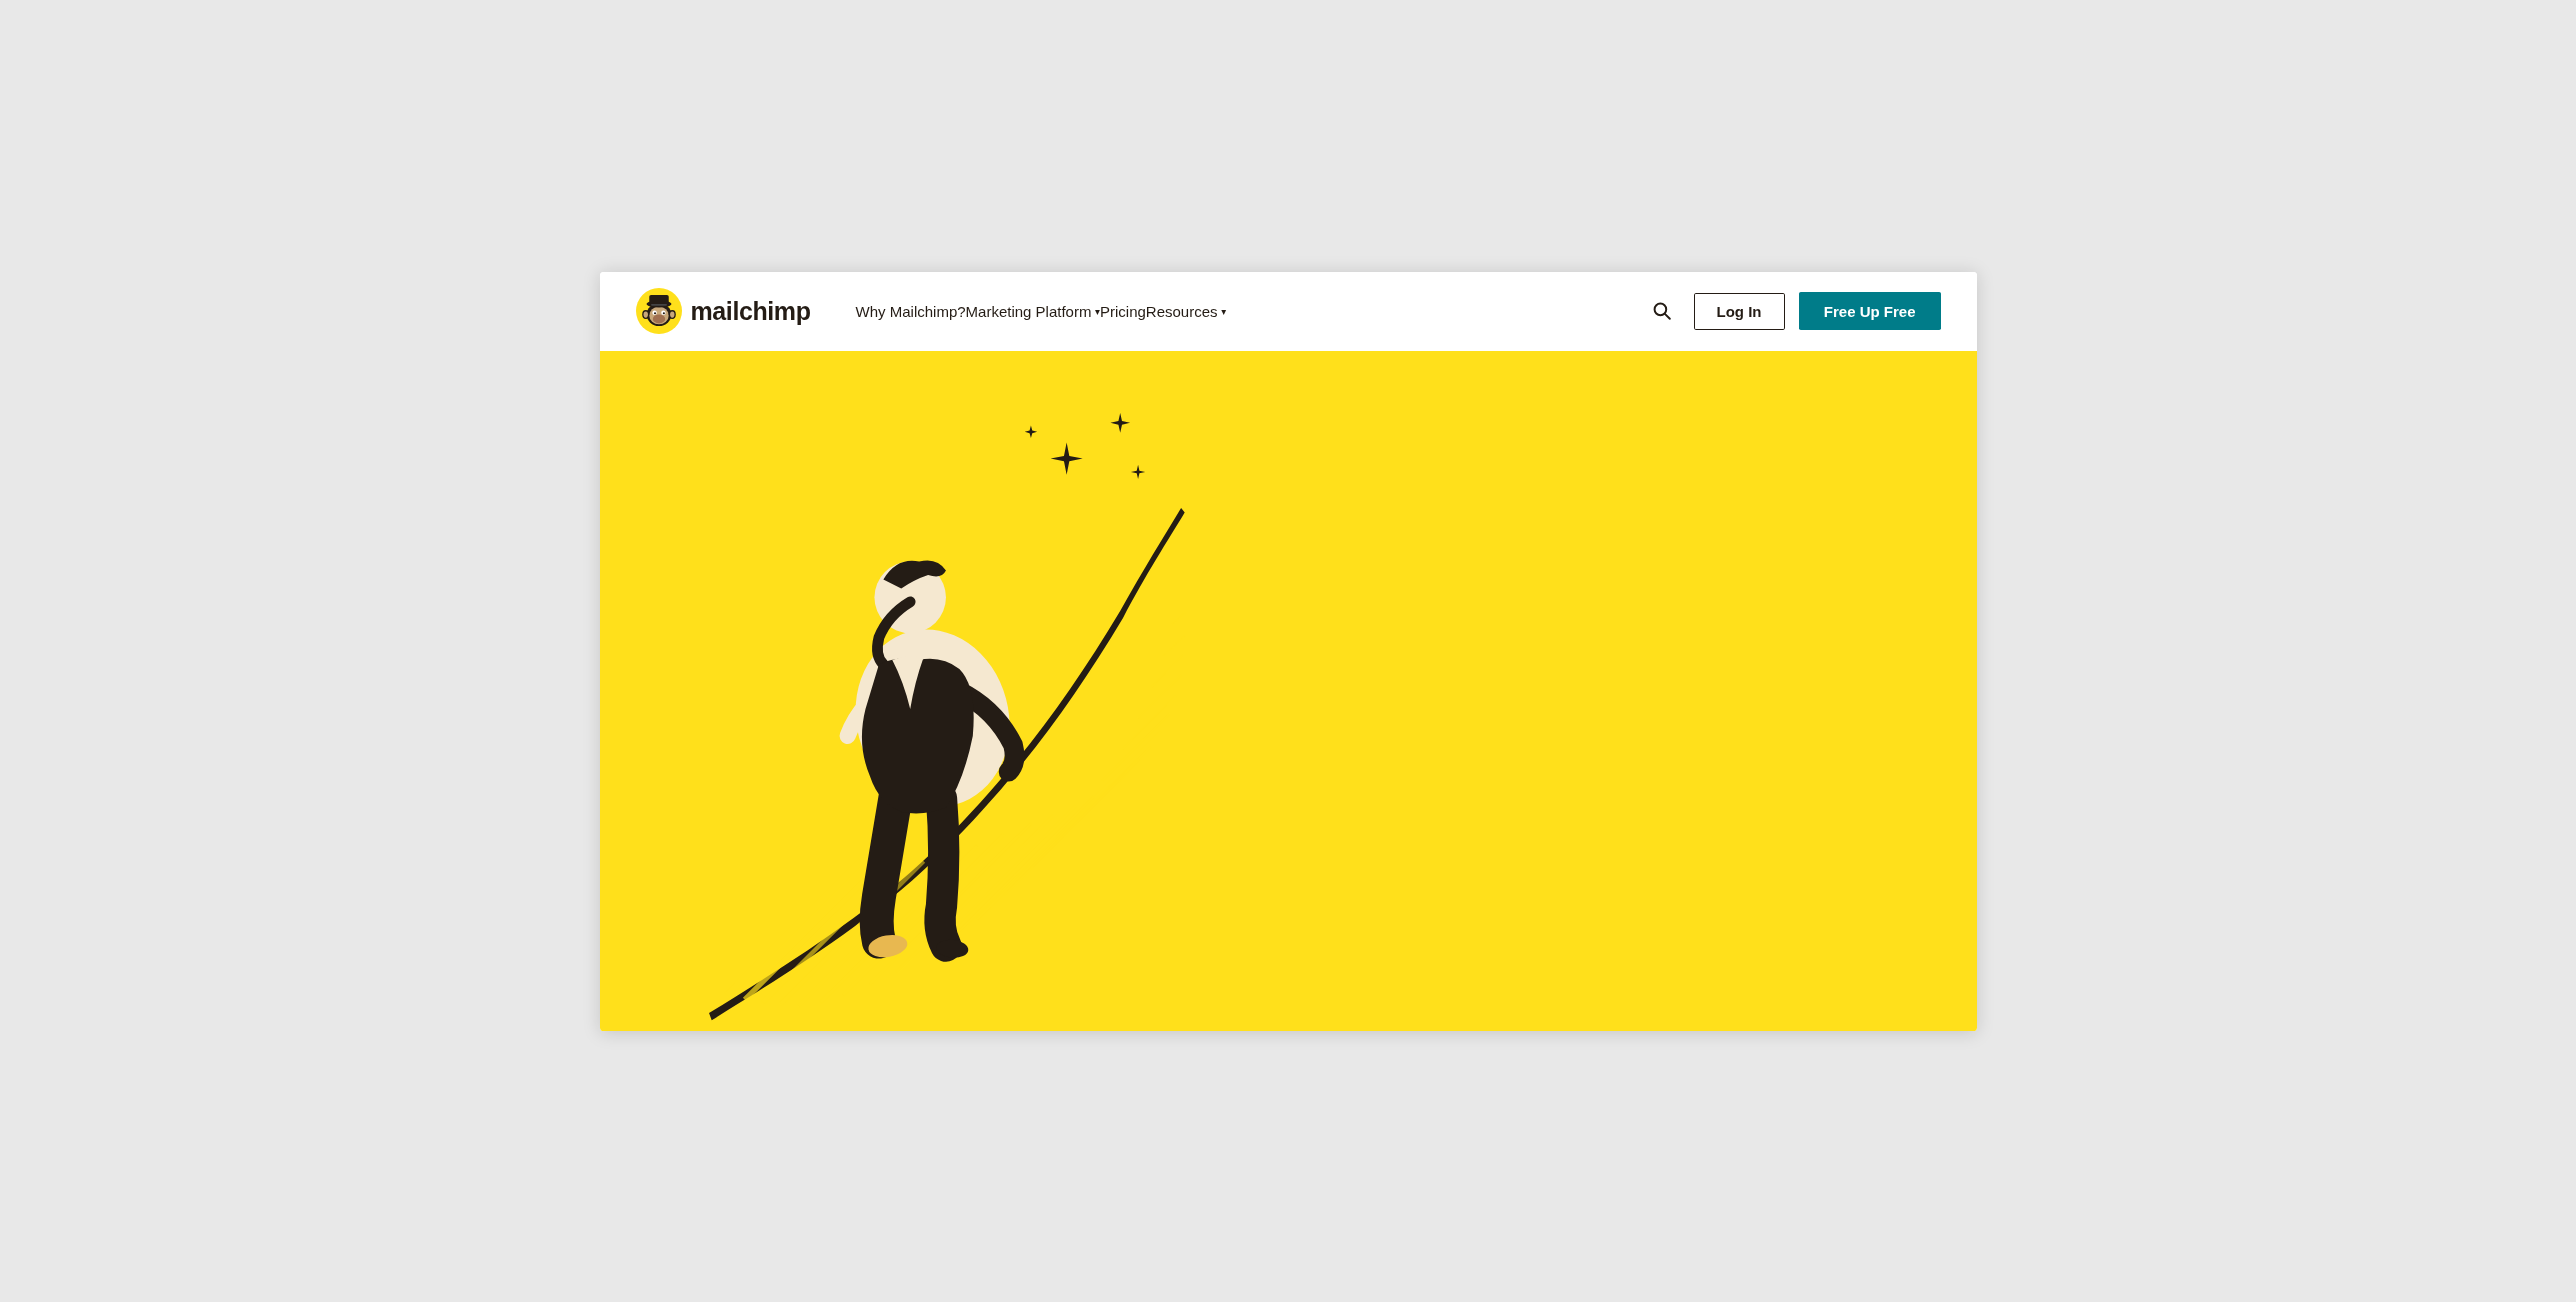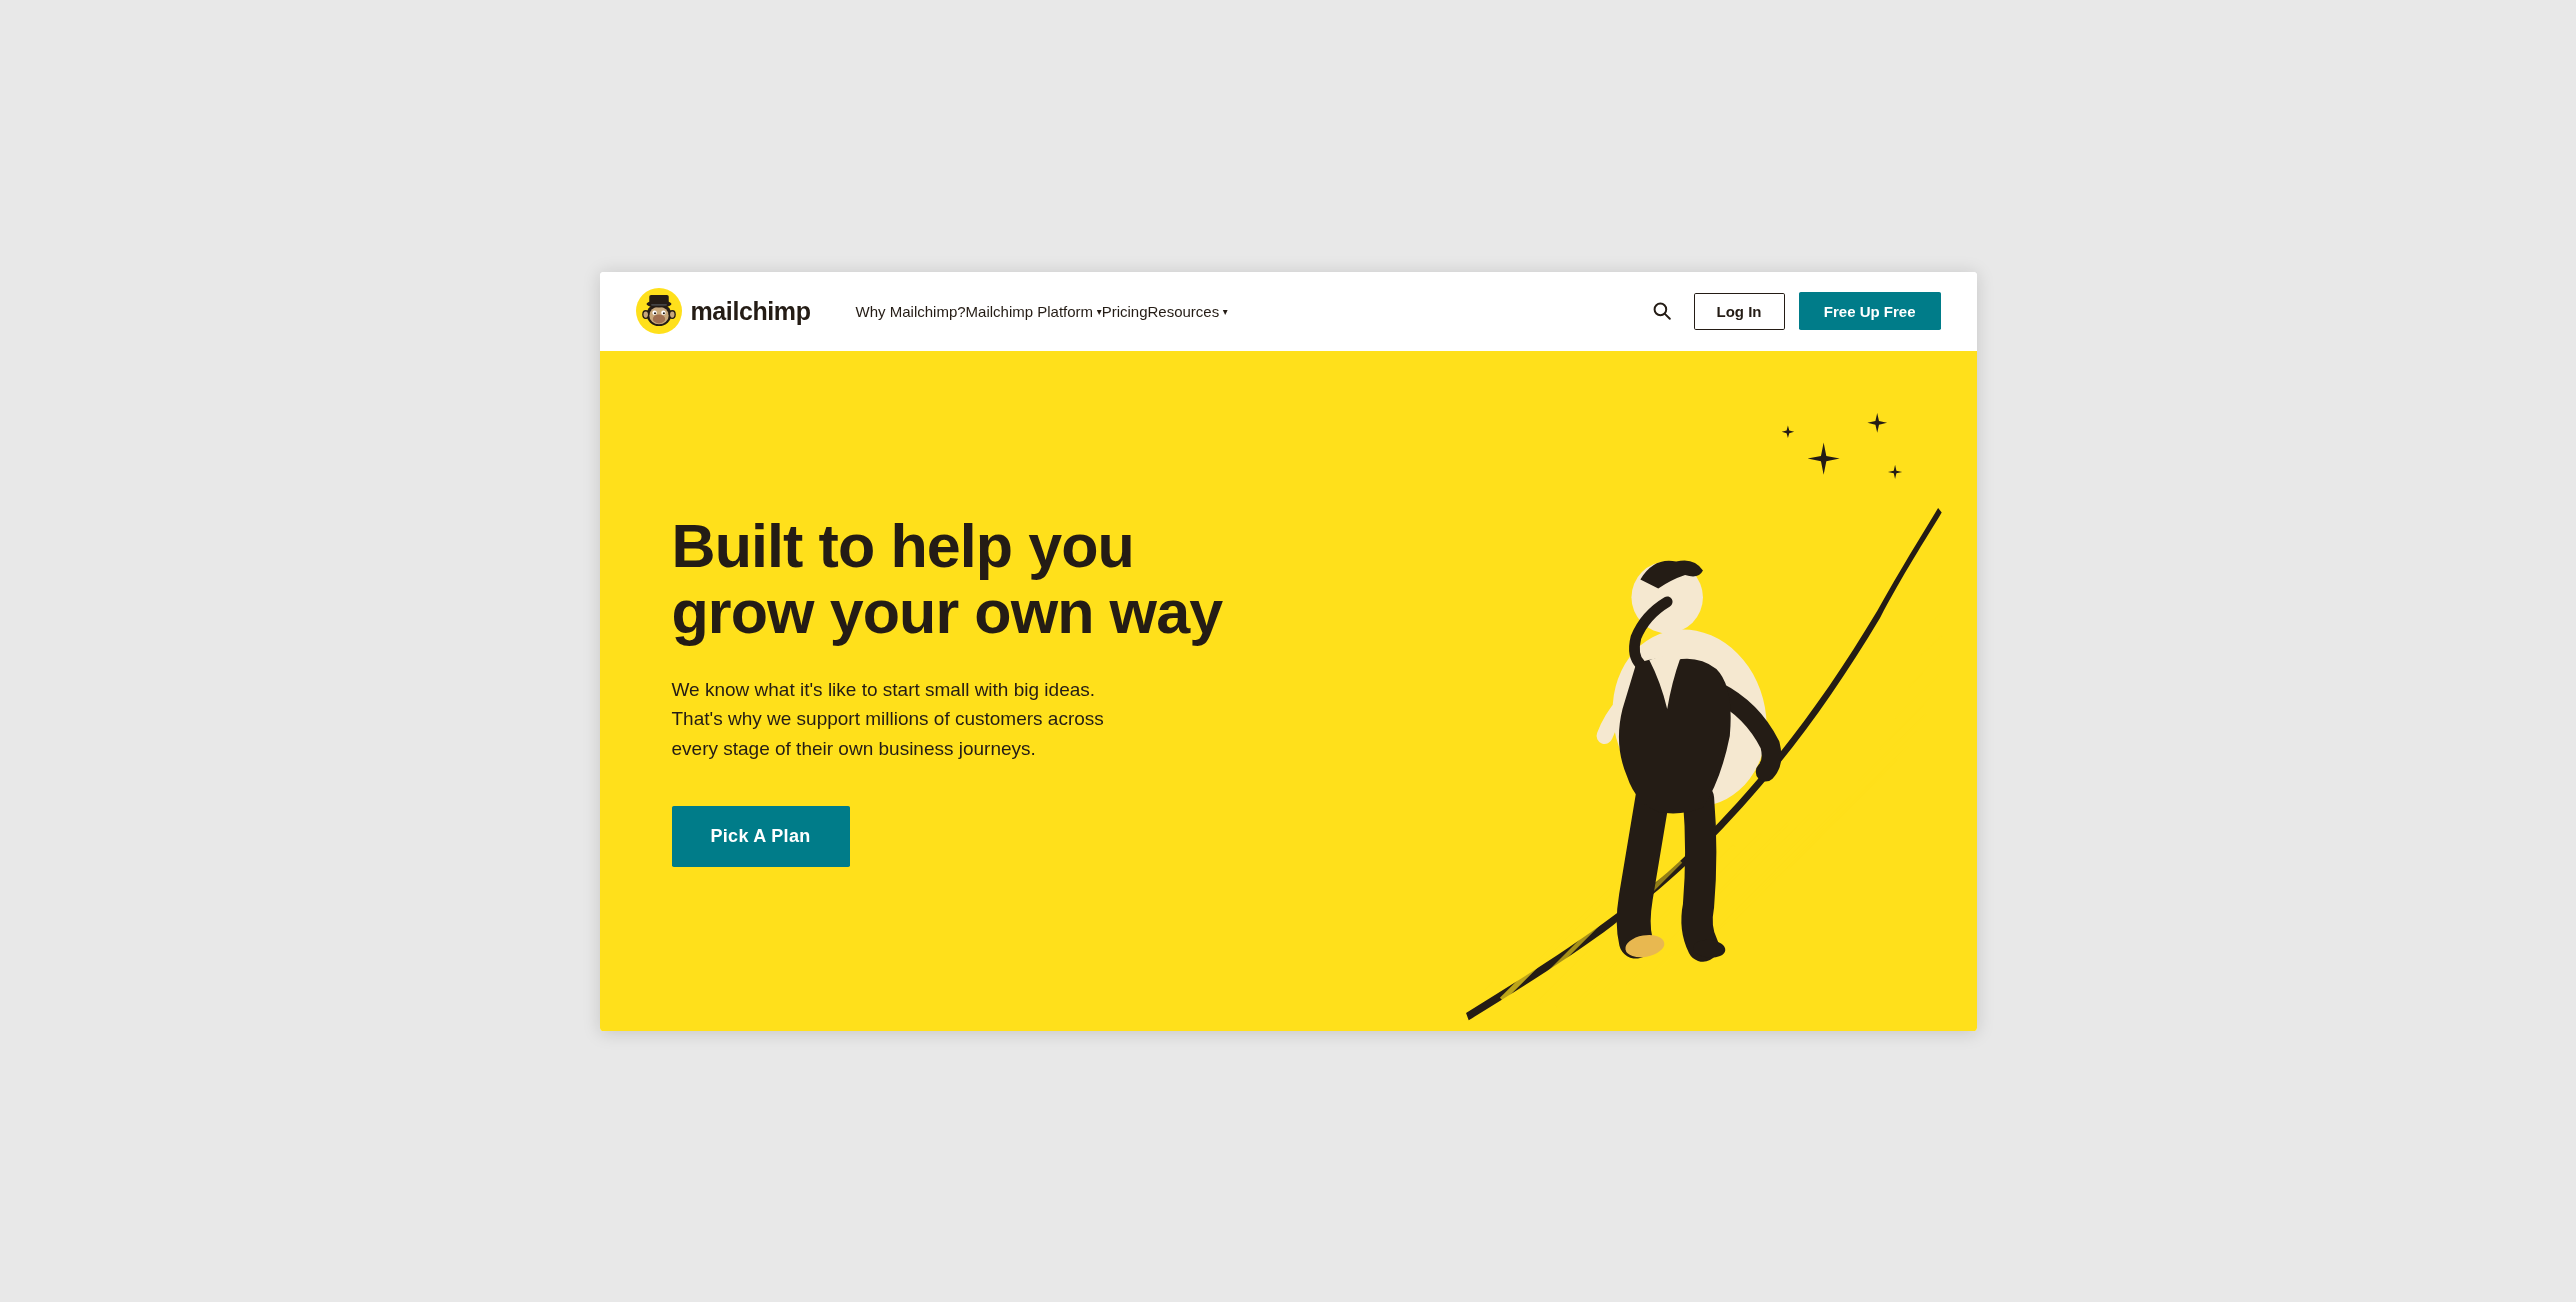--- a/index.html
+++ b/index.html
@@ -202,7 +202,7 @@
         <span>Why Mailchimp?</span>
       </a>
       <a class="nav-link" href="#">
-        <span>Mailchimp Platform</span>
+        <span>Marketing Platform</span>
         <span class="chevron">▾</span>
       </a>
       <a class="nav-link" href="#">

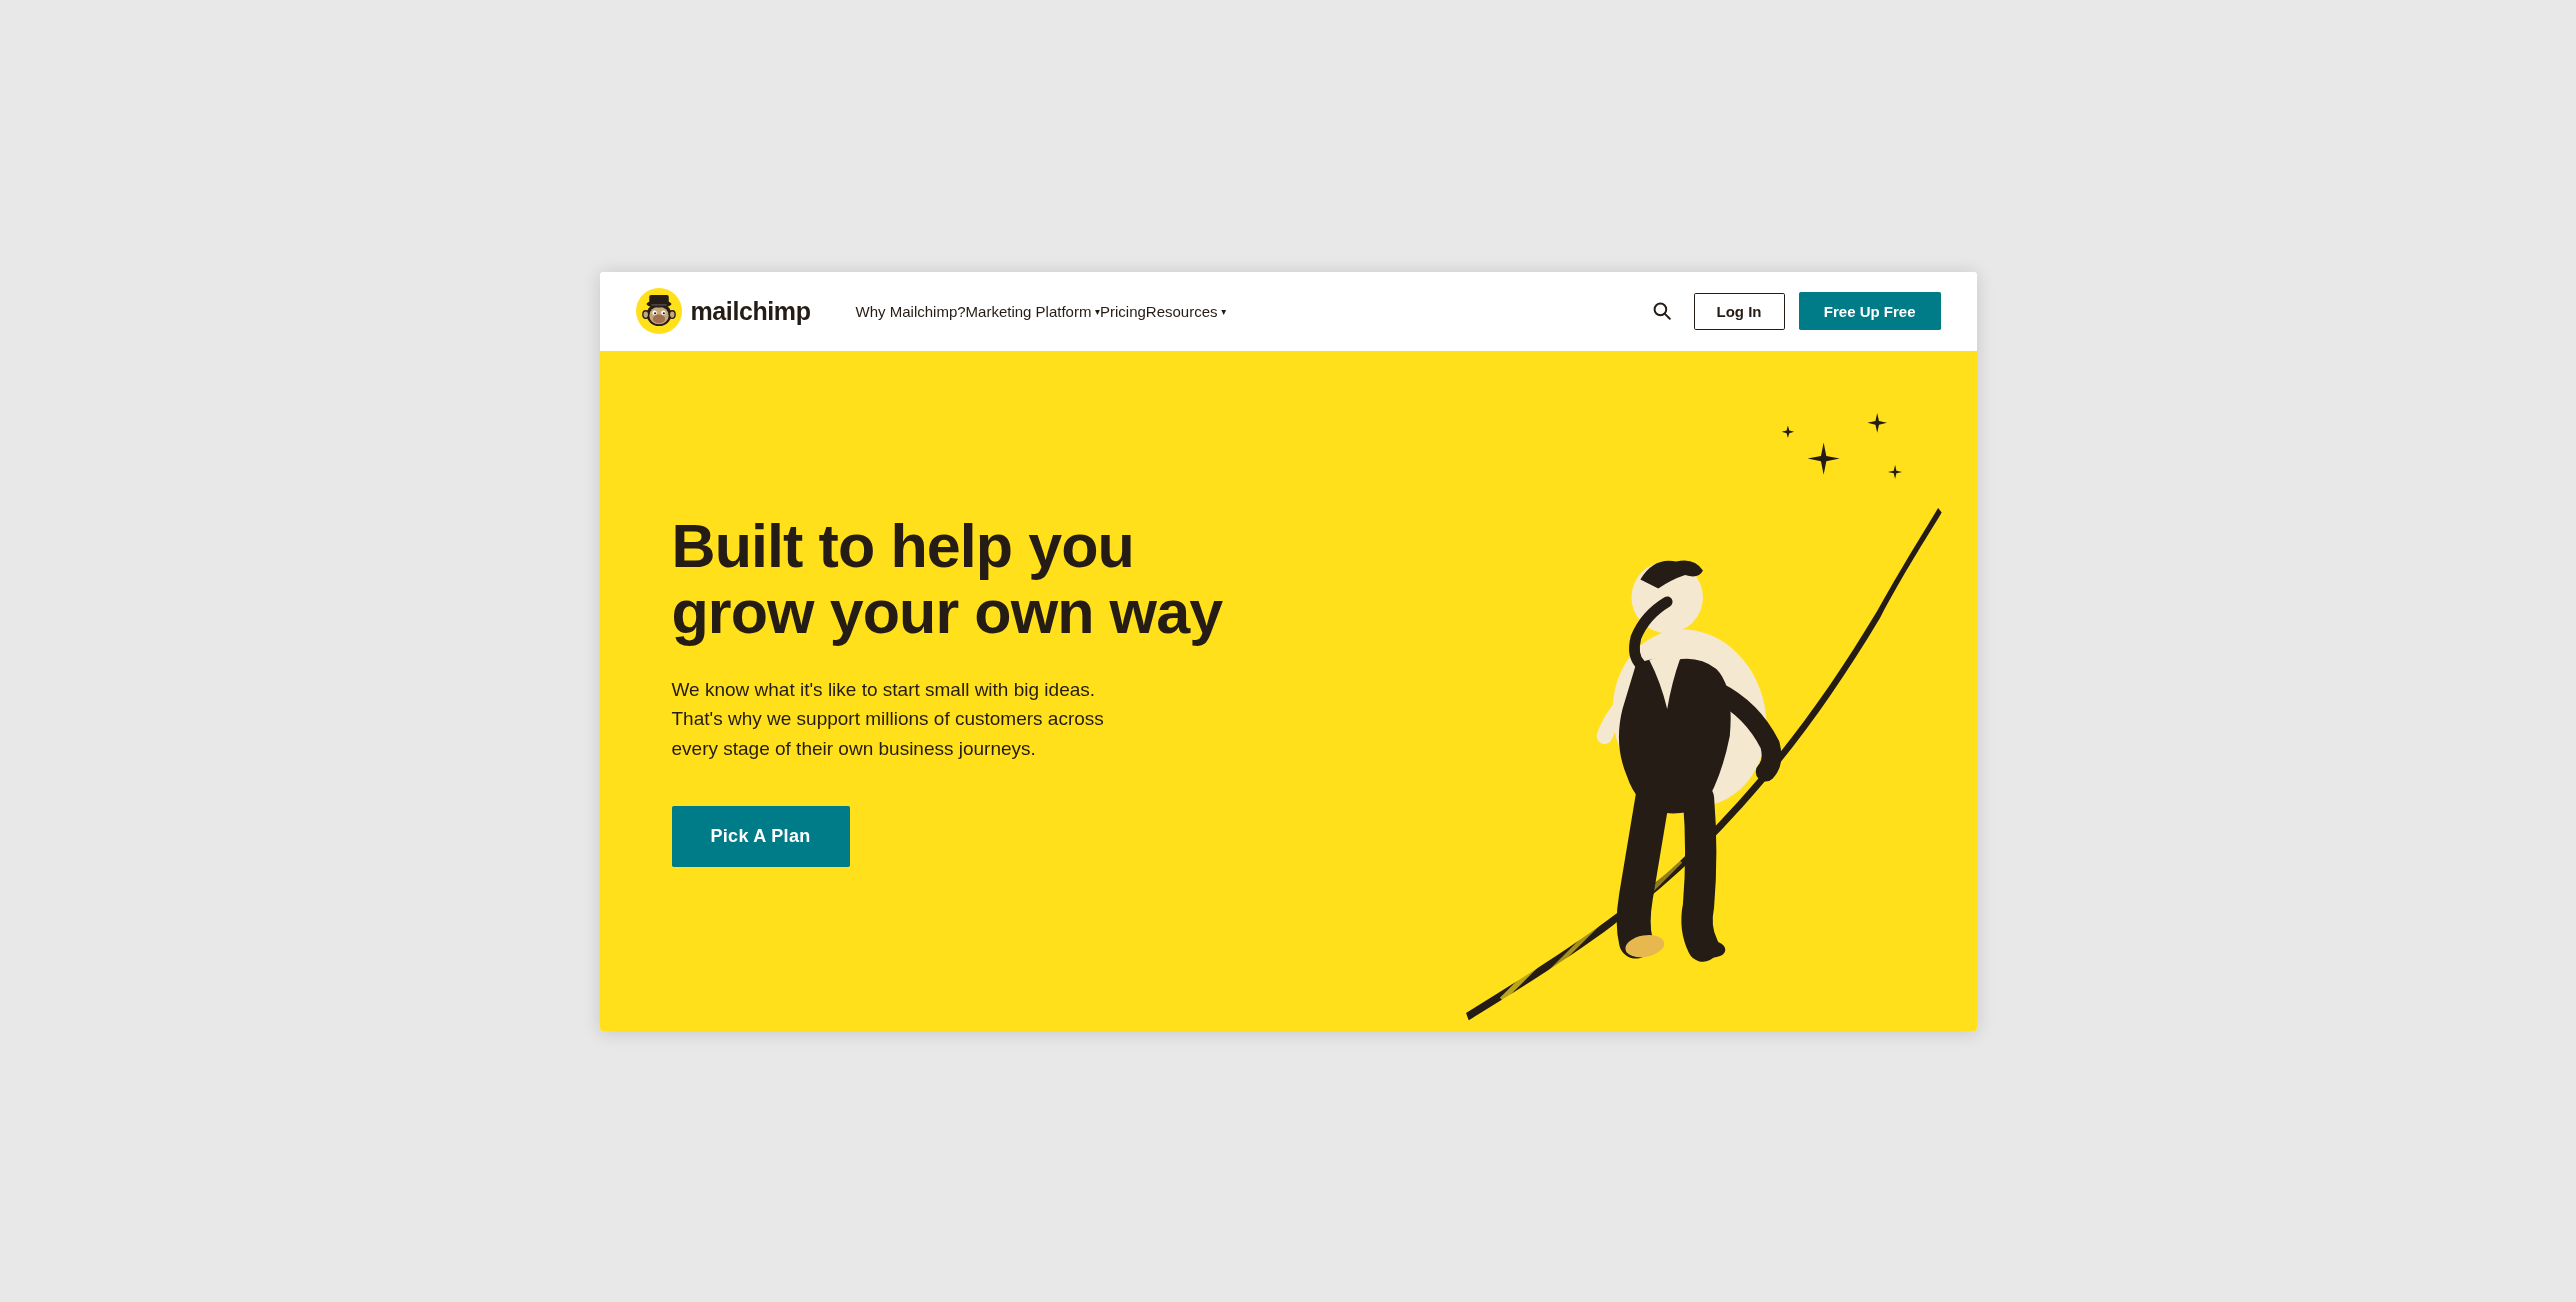--- a/index.html
+++ b/index.html
@@ -231,13 +231,6 @@
   </nav>
 
   <section class="hero">
-    <div class="hero-content">
-      <h1 class="hero-headline">Built to help you grow your own way</h1>
-      <p class="hero-subtext">We know what it's like to start small with big ideas. That's why we support millions of customers across every stage of their own business journeys.</p>
-      <button class="btn-pick-plan">
-        <span>Pick A Plan</span>
-      </button>
-    </div>
 
     <div class="hero-illustration">
 

